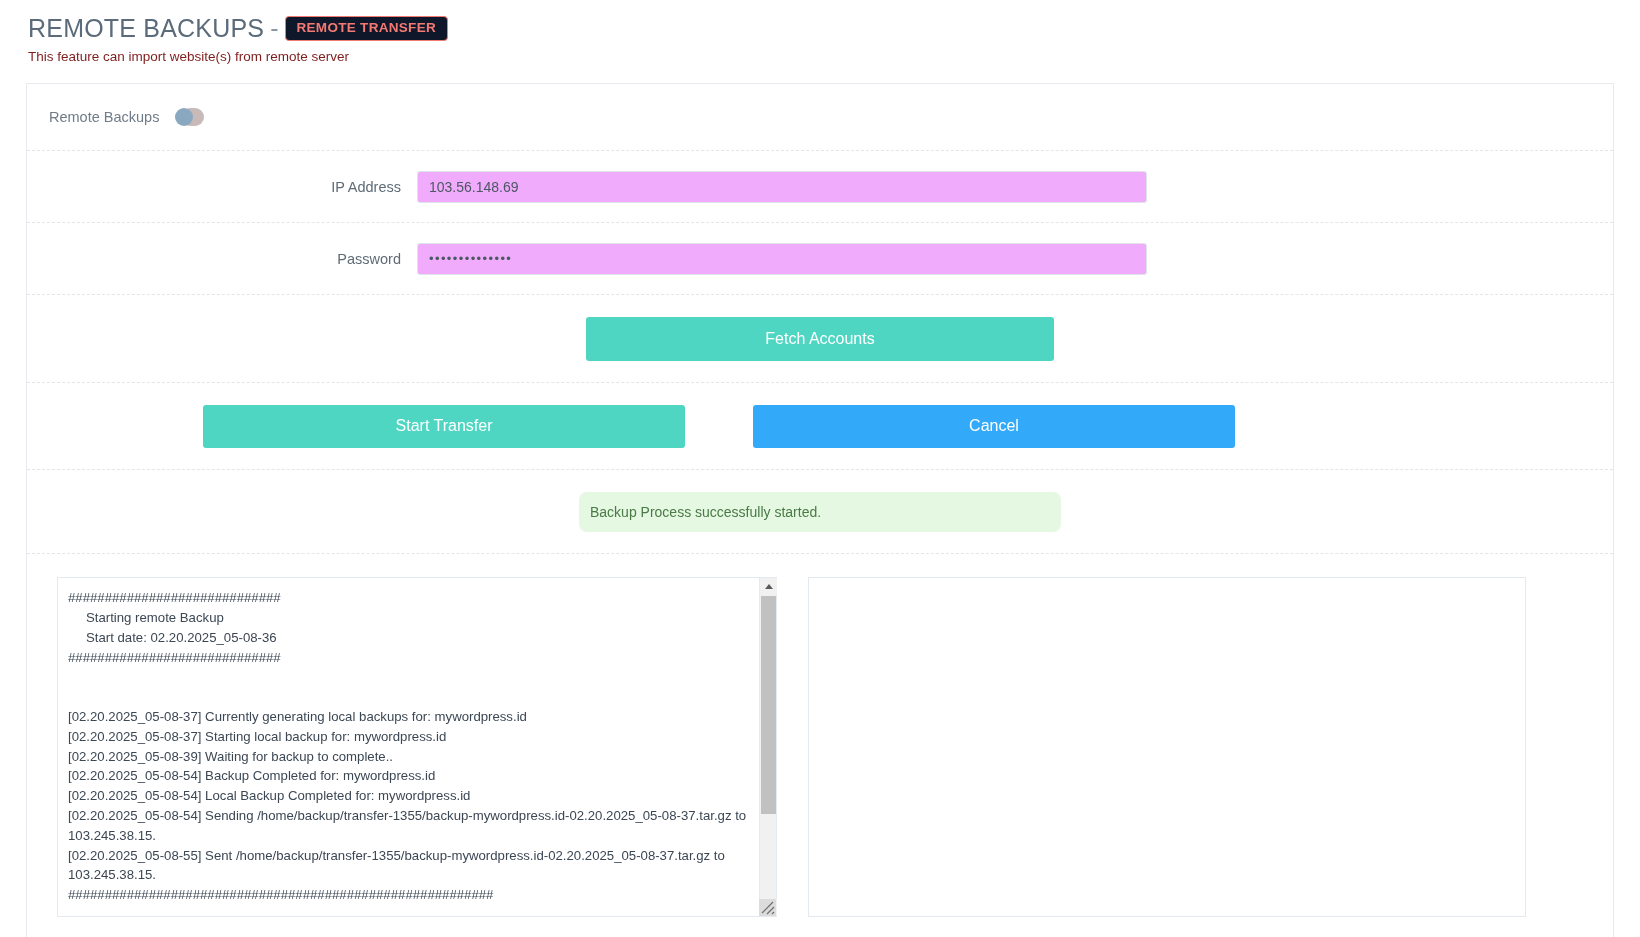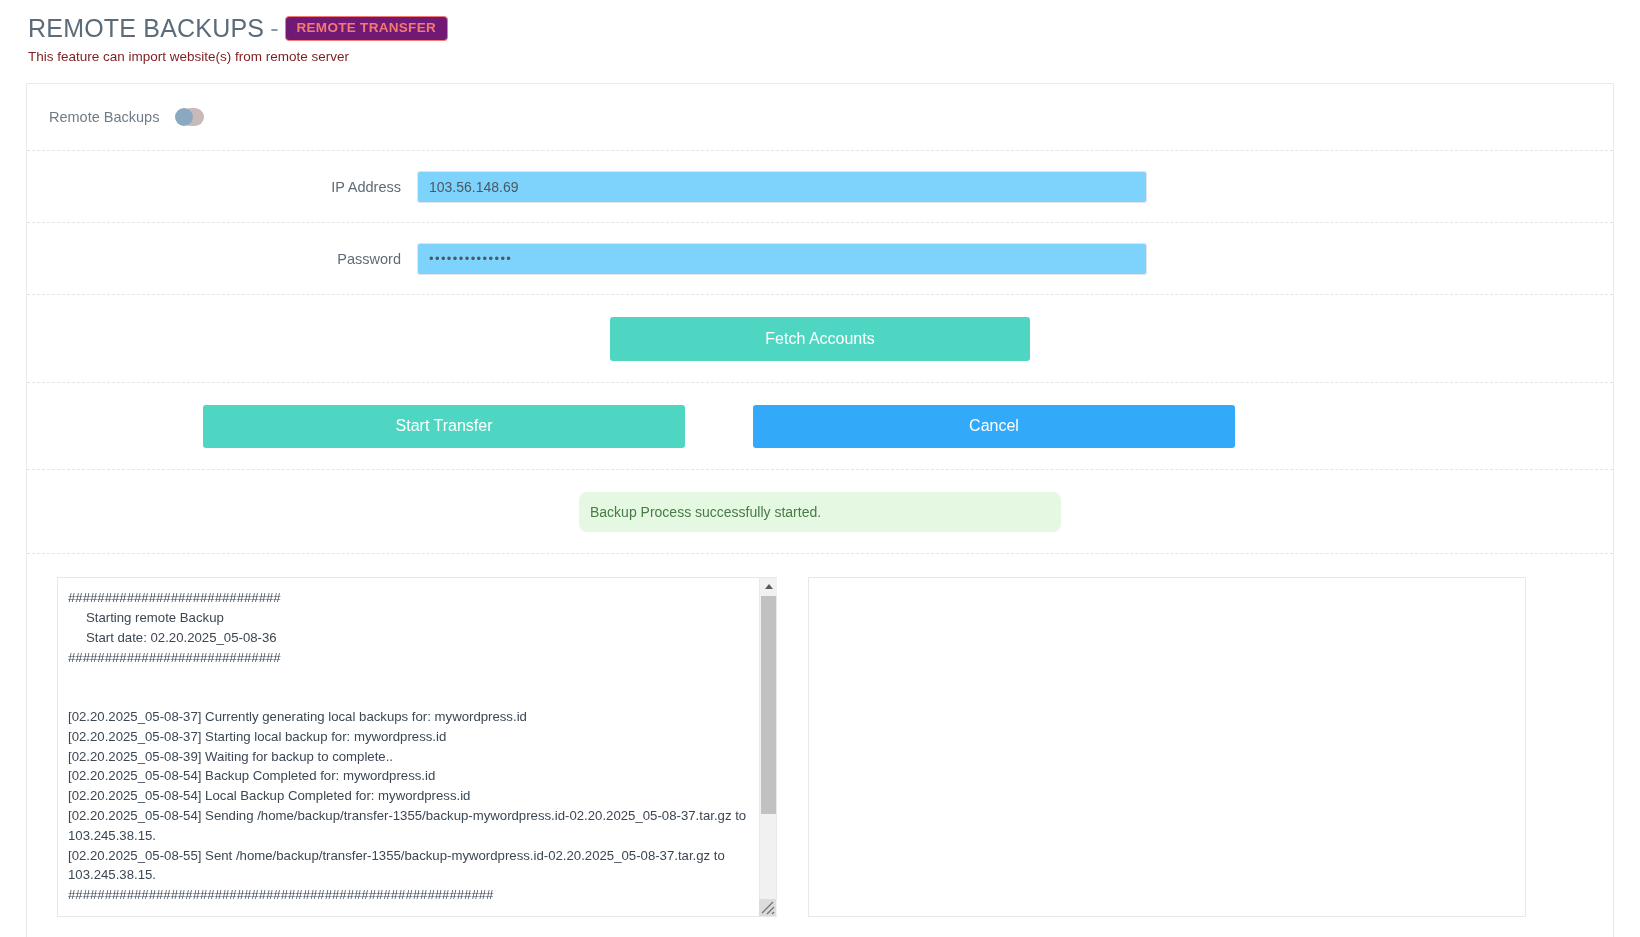--- a/index.html
+++ b/index.html
@@ -45,7 +45,7 @@
     letter-spacing: 0.3px;
     padding: 4px 11px 5px 11px;
     line-height: 1;
-    background: #701a75;
+    background: #0f172a;
     white-space: nowrap;
   }
   #page-subtitle {

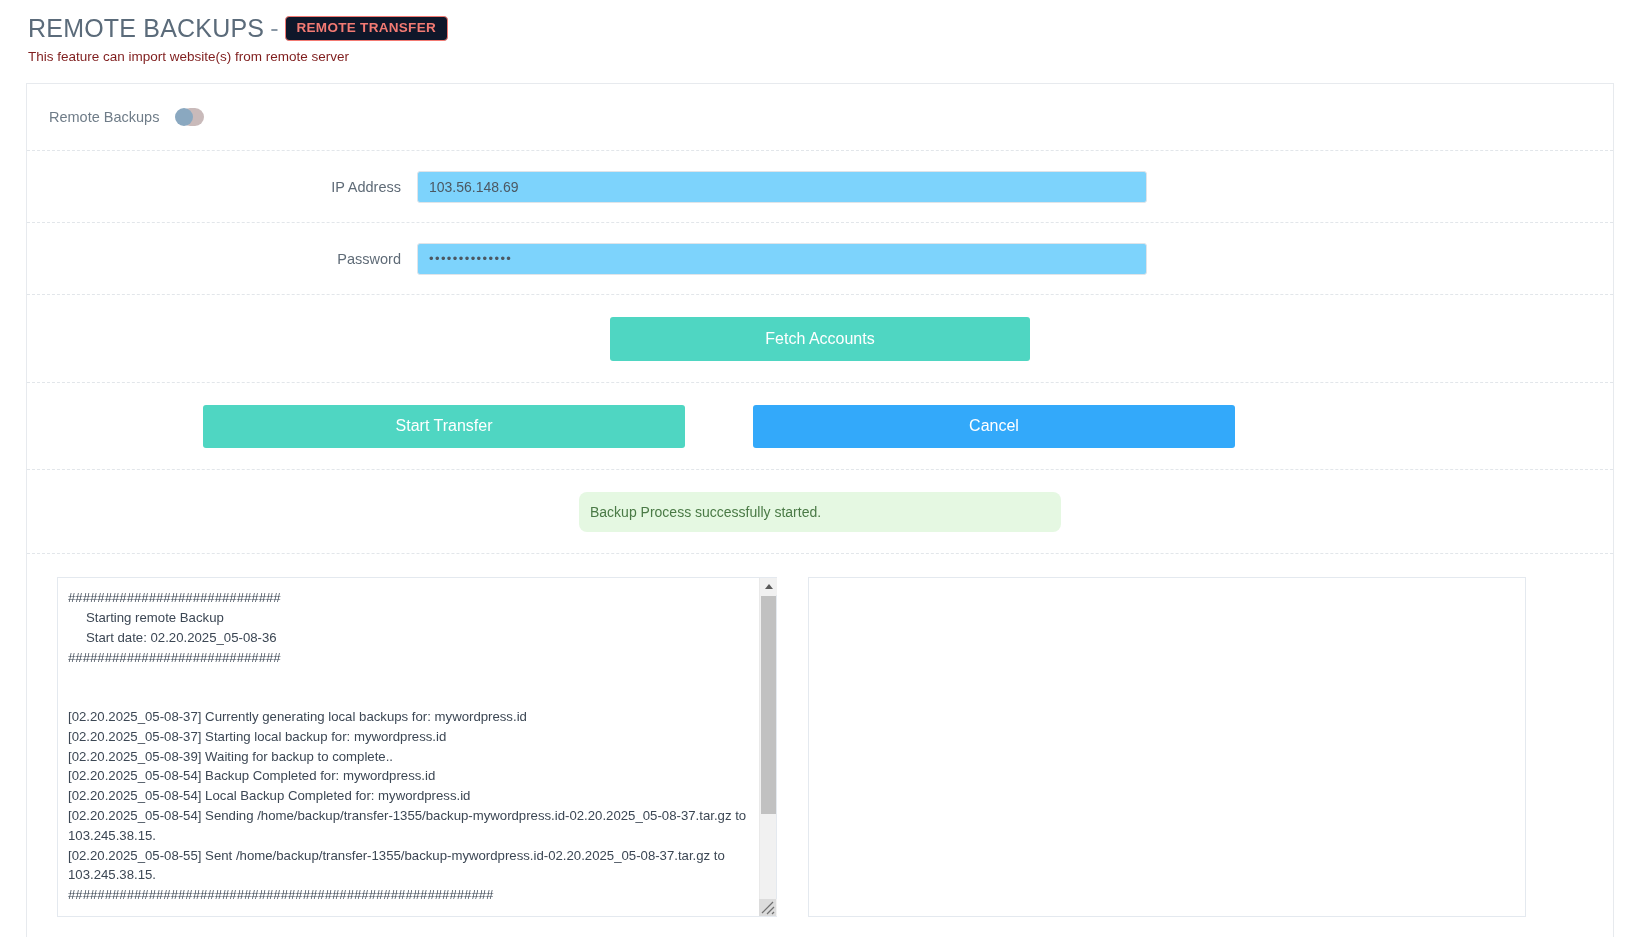--- a/index.html
+++ b/index.html
@@ -131,7 +131,7 @@
     color: #4c5862;
     font-family: "Liberation Sans", sans-serif;
     outline: none;
-    background: #7dd3fc;
+    background: #f0abfc;
   }
   .field-input::placeholder { color: #b7bec5; }
   #password-field {

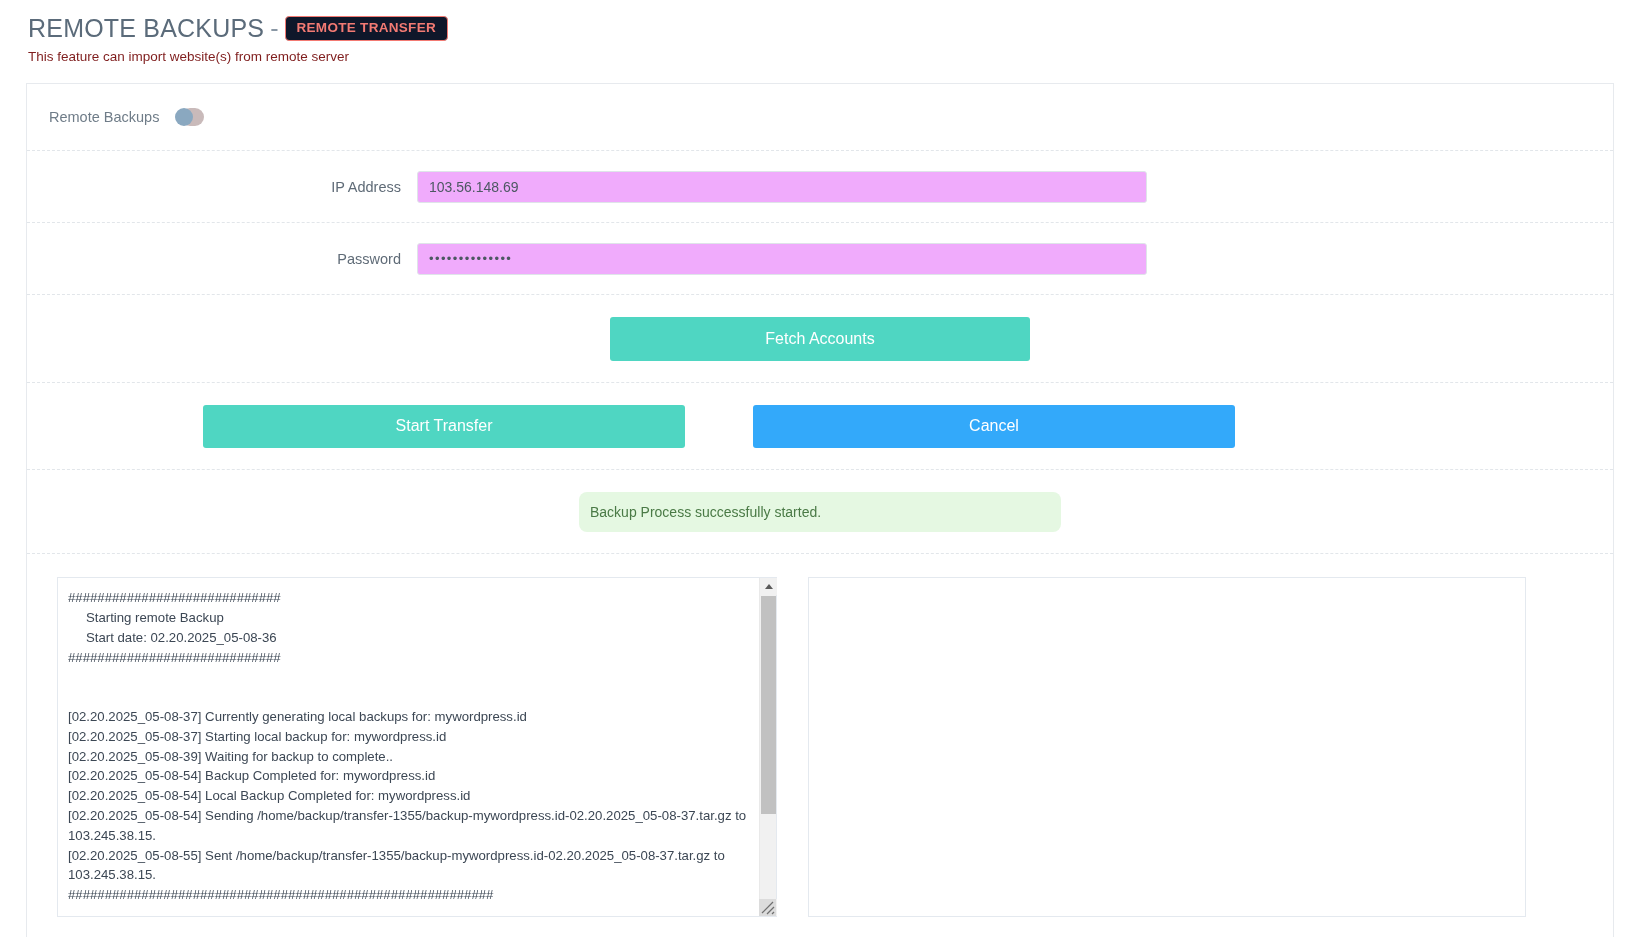--- a/index.html
+++ b/index.html
@@ -156,7 +156,7 @@
     line-height: 1;
   }
   #fetch-accounts-button {
-    width: 420px;
+    width: 468px;
     height: 44px;
     background: #4fd6c2;
   }

